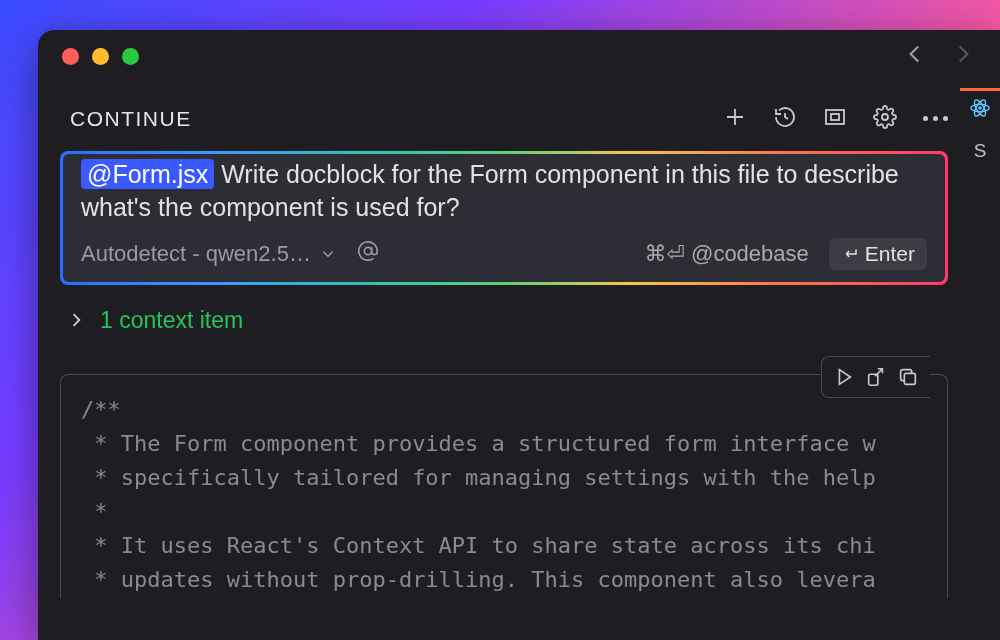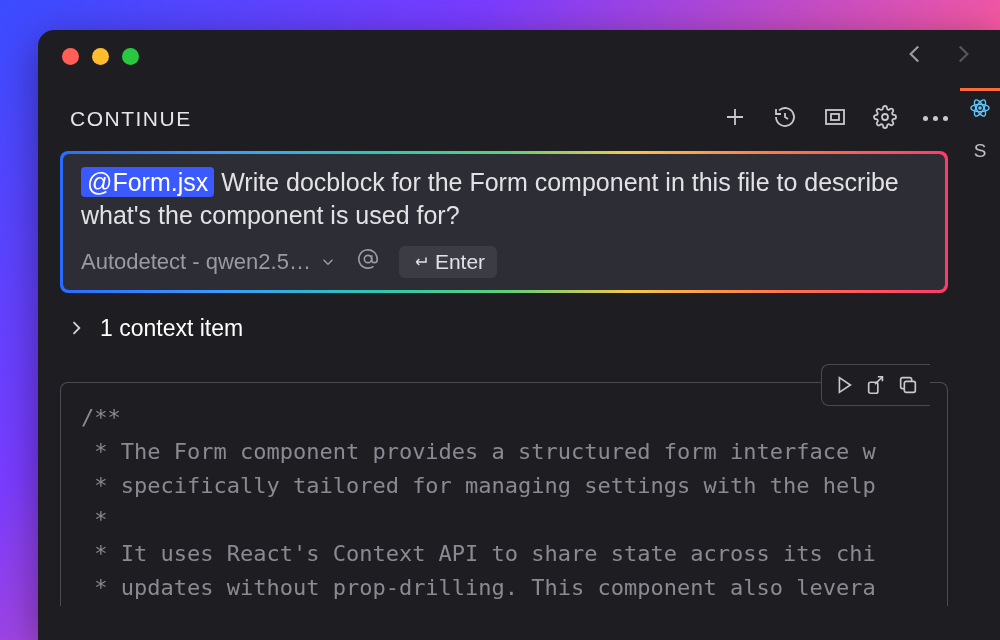--- a/index.html
+++ b/index.html
@@ -94,7 +94,7 @@
   .chatbox {
     background:#2d2d36;
     border-radius:6px;
-    padding:12px 18px 12px 18px;
+    padding:4px 18px 12px 18px;
   }
   .chat-text {
     color:#e2e2e6;

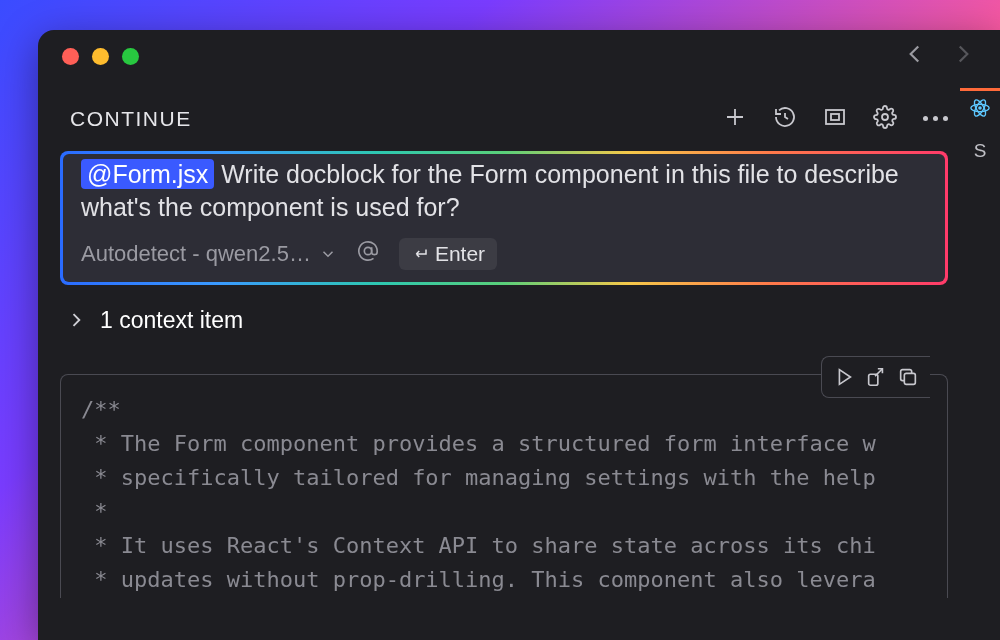--- a/index.html
+++ b/index.html
@@ -271,6 +271,9 @@
                 <path d="M16 8v5a3 3 0 0 0 6 0v-1a10 10 0 1 0-4 8"></path>
               </svg>
           </span>
+          <div class="kbd-hint">
+            <span>⌘⏎ @codebase</span>
+          </div>
           <div class="enter-btn">
             <svg class="enter-arrow" viewBox="0 0 24 24">
                 <path d="M20 6v6H7m0 0l4-4m-4 4l4 4"></path>

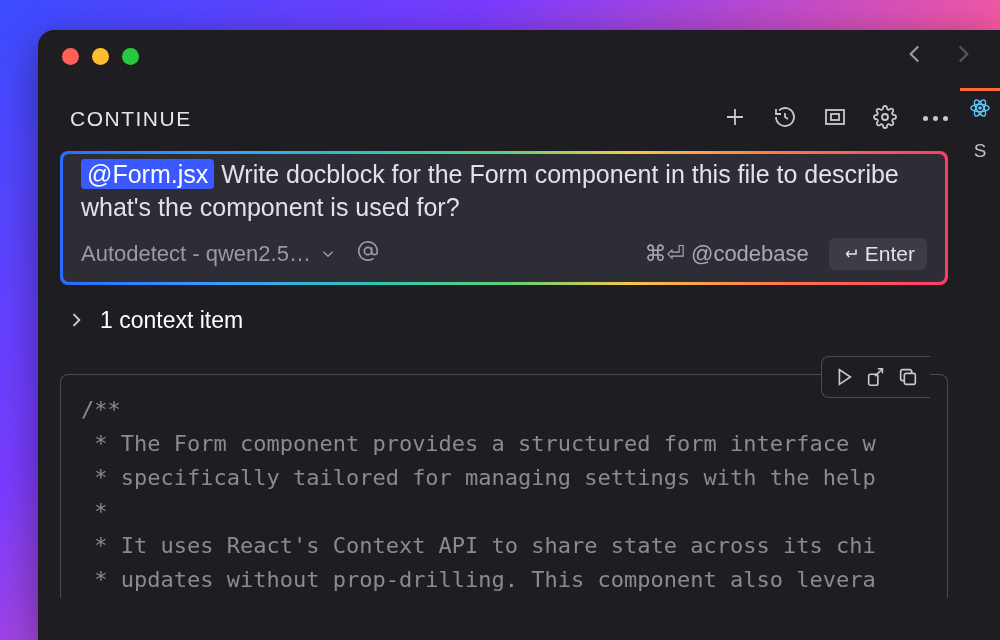--- a/index.html
+++ b/index.html
@@ -137,7 +137,7 @@
     align-items:center;
     gap:14px;
     margin:22px 22px 0 28px;
-    color:#ffffff;
+    color:#22c55e;
     font-size:23px;
     cursor:pointer;
   }

